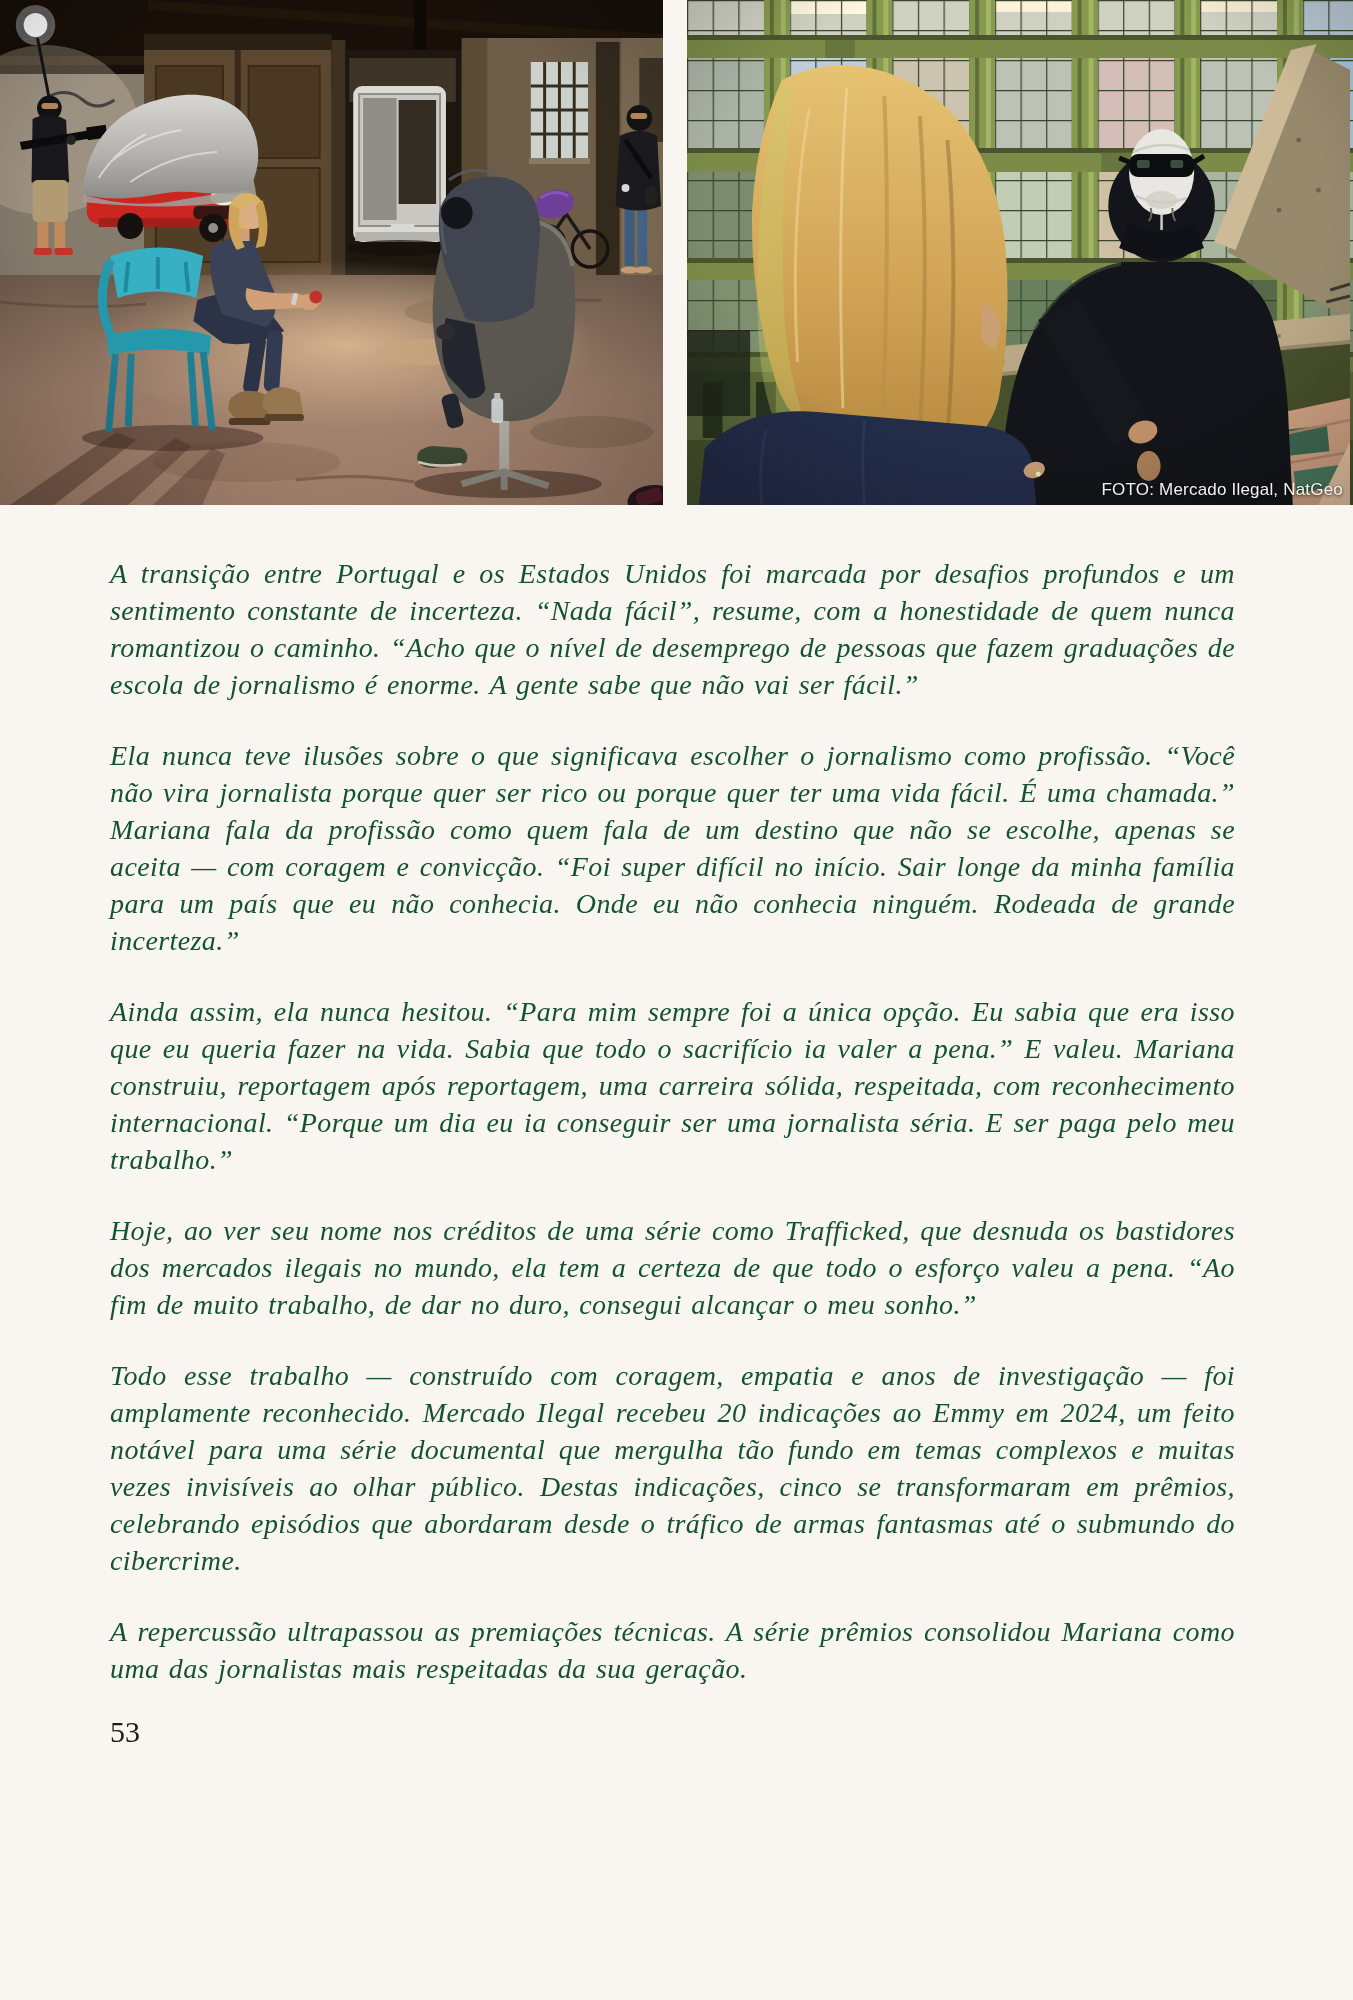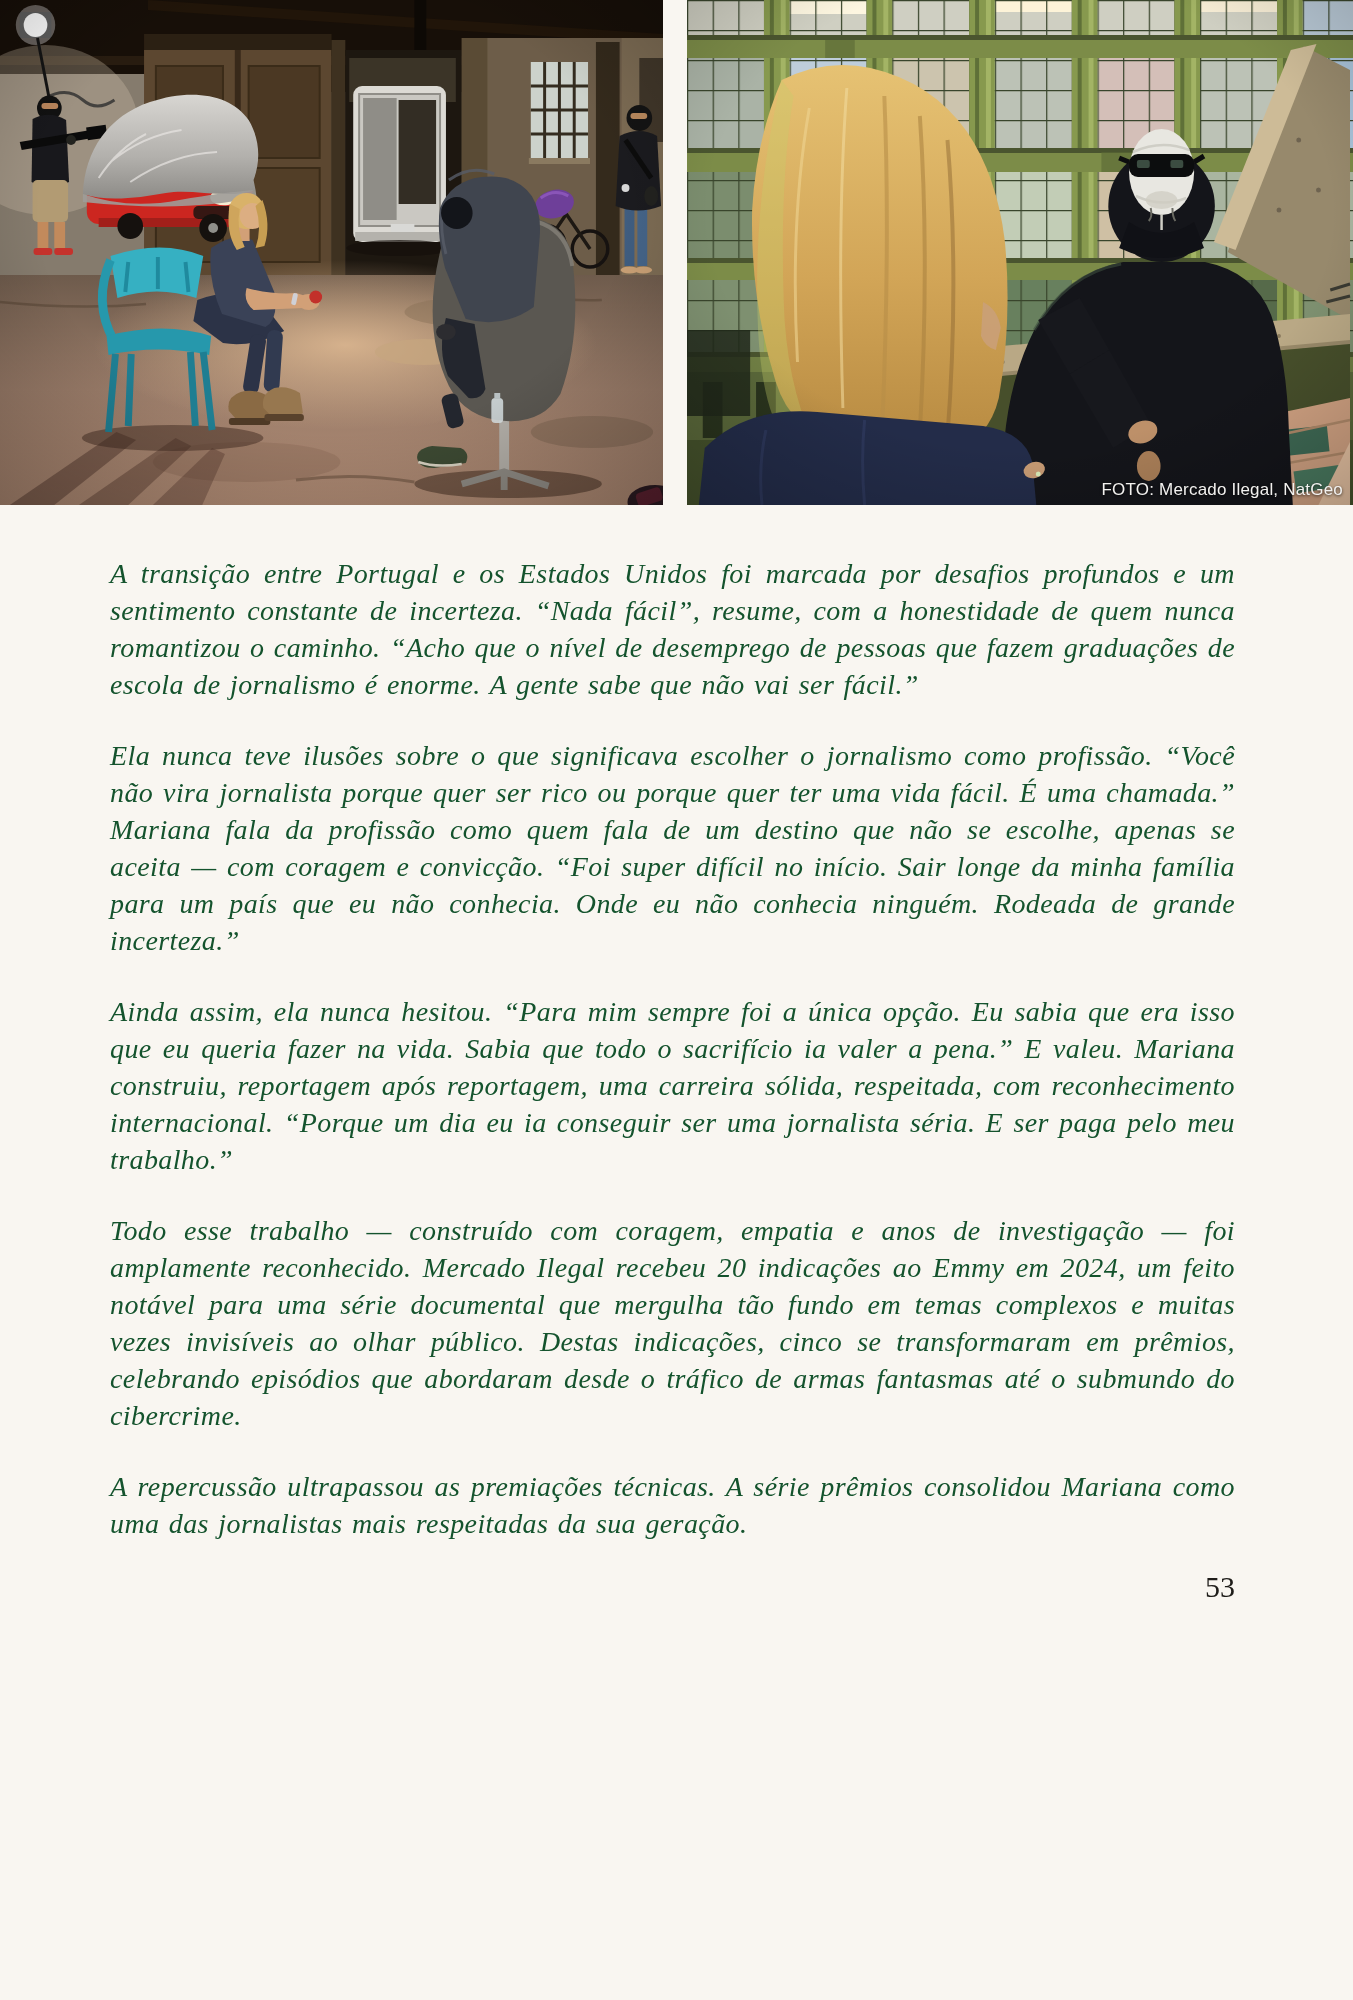--- a/index.html
+++ b/index.html
@@ -390,6 +390,7 @@
     <p>A transição entre Portugal e os Estados Unidos foi marcada por desafios profundos e um sentimento constante de incerteza. “Nada fácil”, resume, com a honestidade de quem nunca romantizou o caminho. “Acho que o nível de desemprego de pessoas que fazem graduações de escola de jornalismo é enorme. A gente sabe que não vai ser fácil.”</p>
     <p>Ela nunca teve ilusões sobre o que significava escolher o jornalismo como profissão. “Você não vira jornalista porque quer ser rico ou porque quer ter uma vida fácil. É uma chamada.” Mariana fala da profissão como quem fala de um destino que não se escolhe, apenas se aceita — com coragem e convicção. “Foi super difícil no início. Sair longe da minha família para um país que eu não conhecia. Onde eu não conhecia ninguém. Rodeada de grande incerteza.”</p>
     <p>Ainda assim, ela nunca hesitou. “Para mim sempre foi a única opção. Eu sabia que era isso que eu queria fazer na vida. Sabia que todo o sacrifício ia valer a pena.” E valeu. Mariana construiu, reportagem após reportagem, uma carreira sólida, respeitada, com reconhecimento internacional. “Porque um dia eu ia conseguir ser uma jornalista séria. E ser paga pelo meu trabalho.”</p>
+    <p>Hoje, ao ver seu nome nos créditos de uma série como Trafficked, que desnuda os bastidores dos mercados ilegais no mundo, ela tem a certeza de que todo o esforço valeu a pena. “Ao fim de muito trabalho, de dar no duro, consegui alcançar o meu sonho.”</p>
     <p>Todo esse trabalho — construído com coragem, empatia e anos de investigação — foi amplamente reconhecido. Mercado Ilegal recebeu 20 indicações ao Emmy em 2024, um feito notável para uma série documental que mergulha tão fundo em temas complexos e muitas vezes invisíveis ao olhar público. Destas indicações, cinco se transformaram em prêmios, celebrando episódios que abordaram desde o tráfico de armas fantasmas até o submundo do cibercrime.</p>
     <p>A repercussão ultrapassou as premiações técnicas. A série prêmios consolidou Mariana como uma das jornalistas mais respeitadas da sua geração.</p>
     <div class="page-number">53</div>

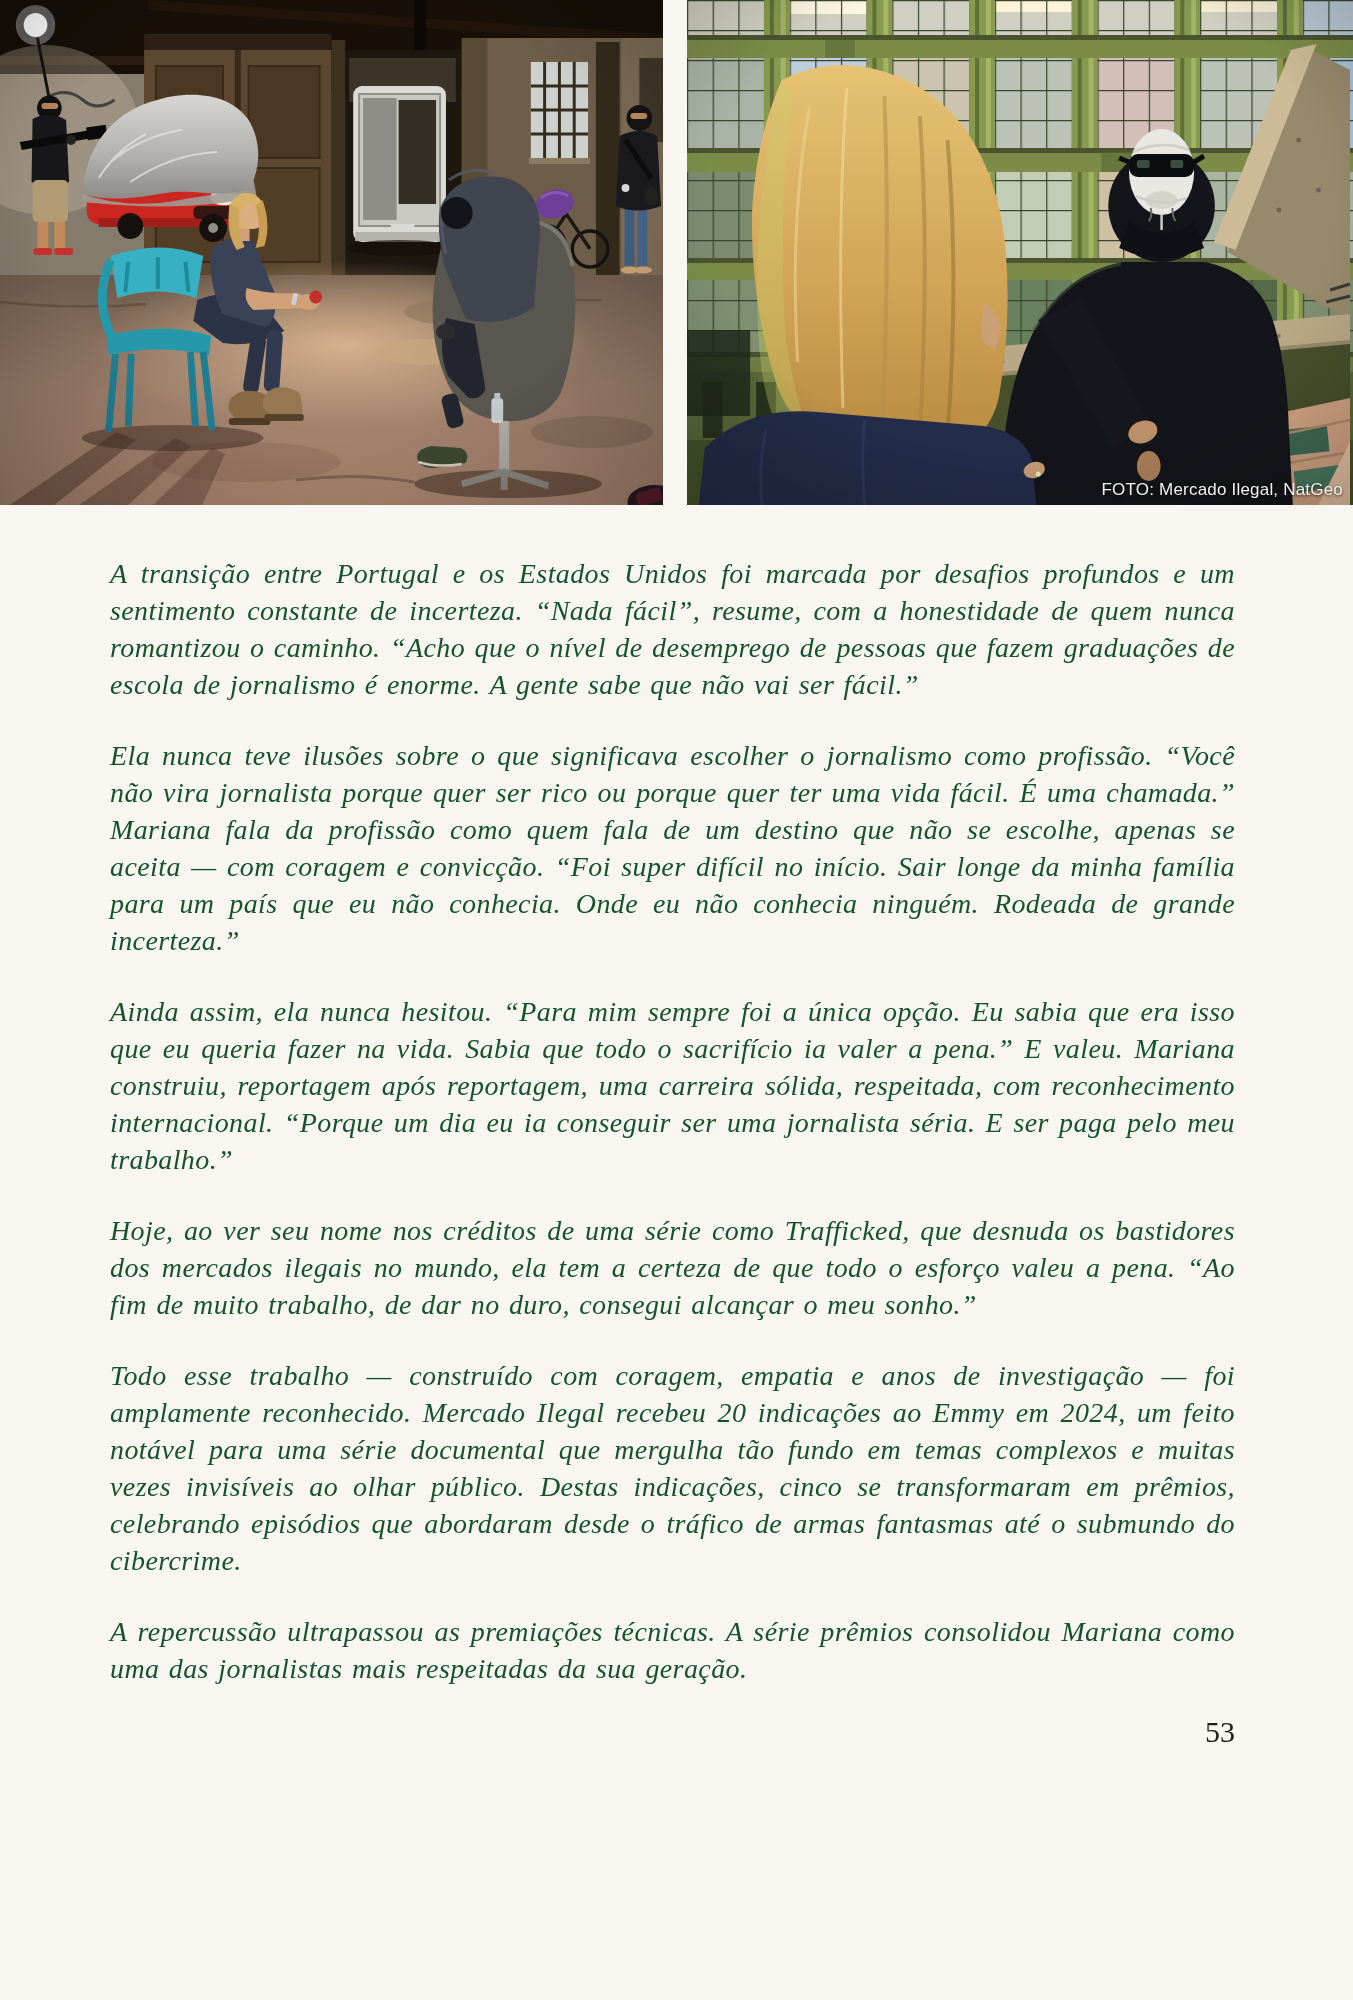--- a/index.html
+++ b/index.html
@@ -28,7 +28,6 @@
     color:#14532d;text-align:justify;
   }
   .page-number{
-    text-align:right;
     font-size:30px;color:#1f1d1a;margin-top:-6px;
     font-style:normal;
   }

